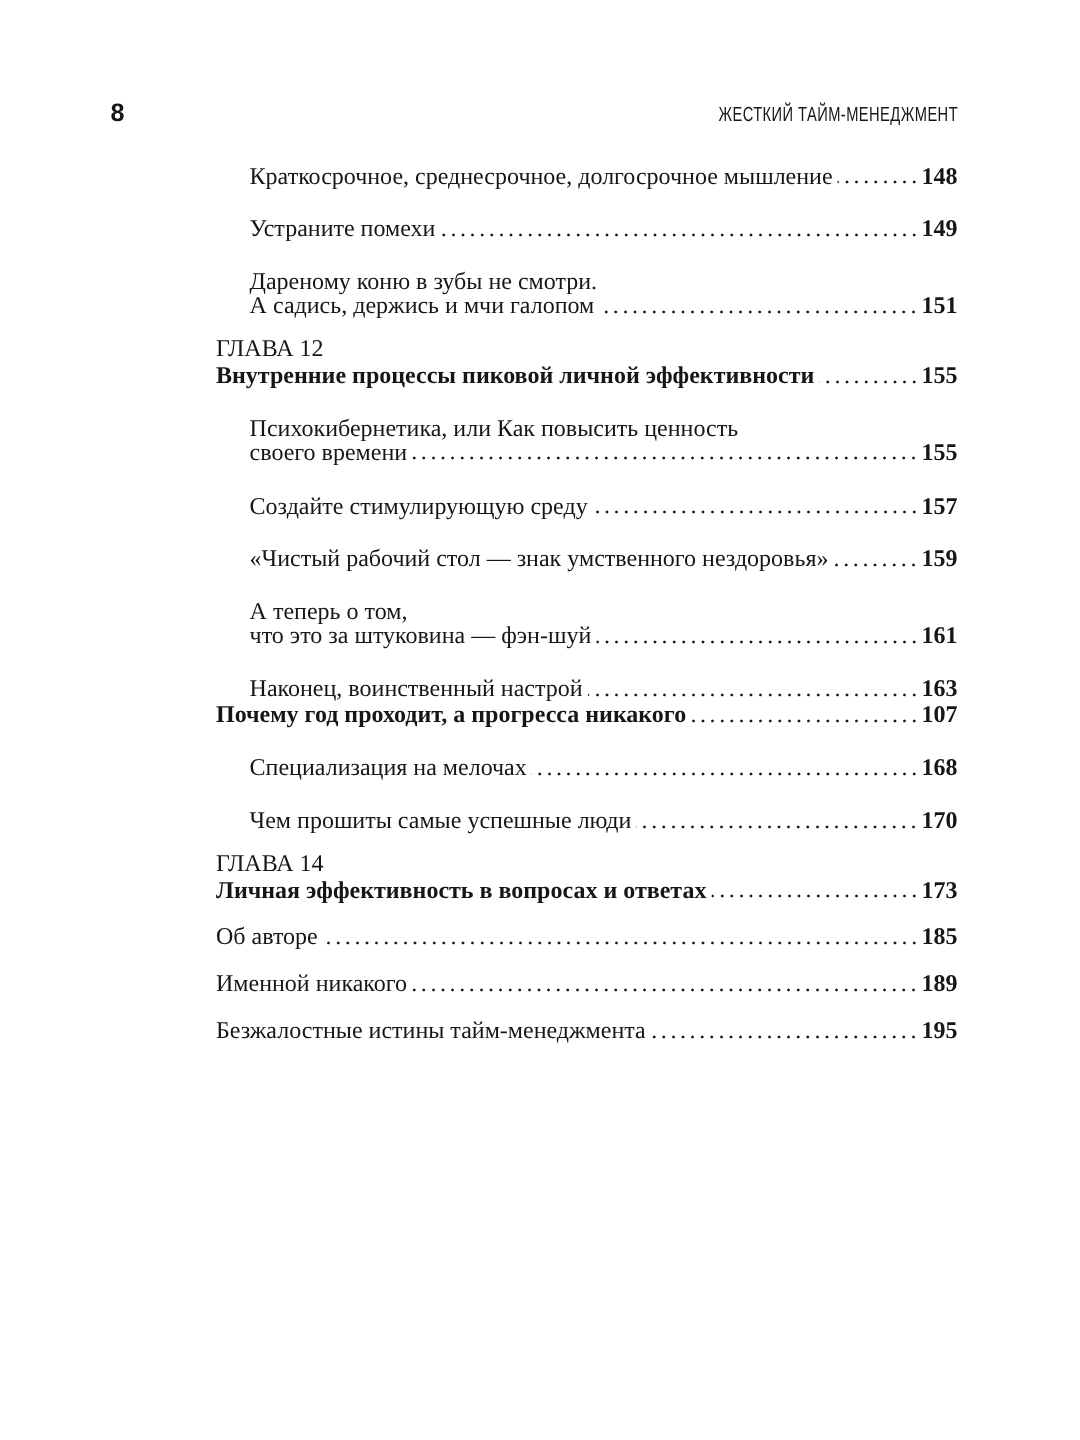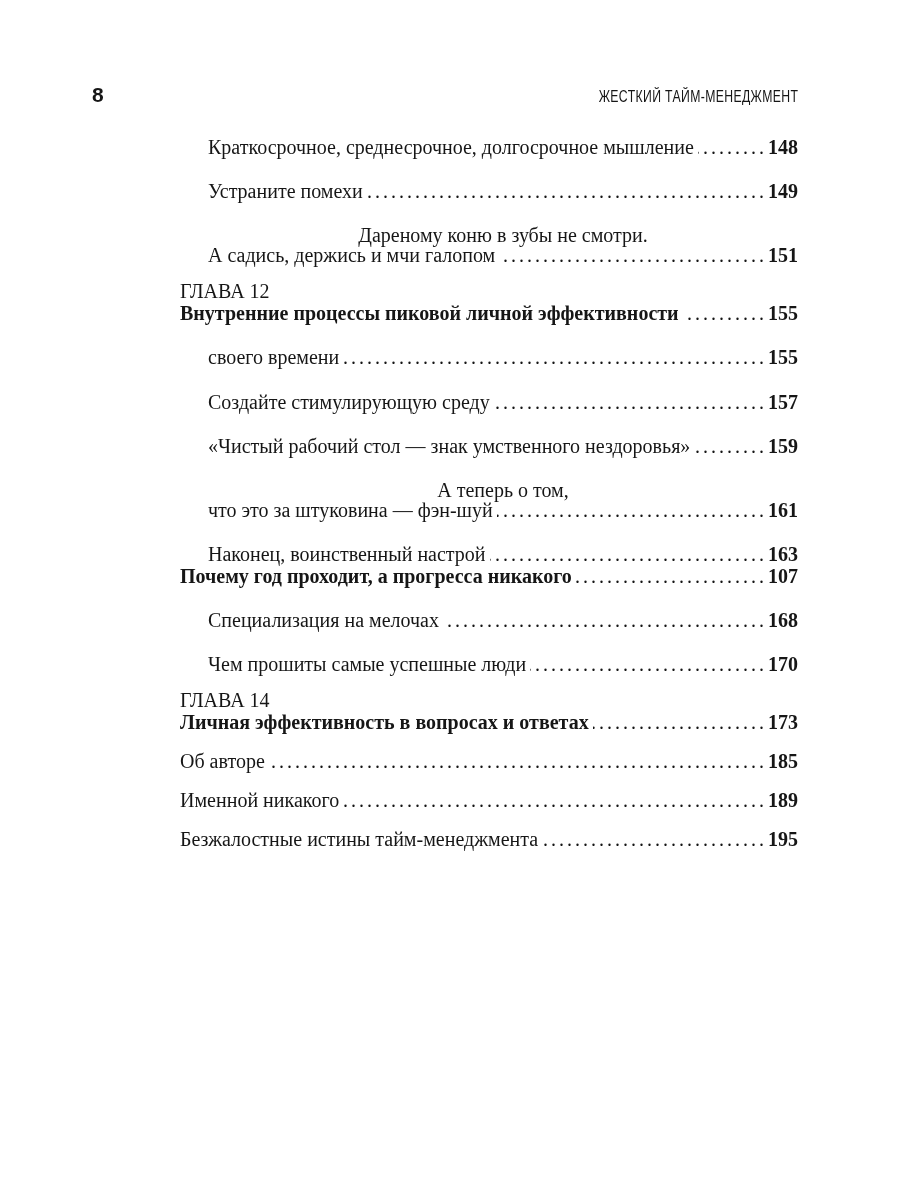--- a/index.html
+++ b/index.html
@@ -62,7 +62,7 @@
     margin-top: 24px;
   }
   .toc-row:first-child { margin-top: 0; }
-  .toc-row.sub { padding-left: 28px; text-align: center; }
+  .toc-row.sub { padding-left: 28px; }
   .toc-row.label { margin-top: 16px; }
   .toc-row.chapter { margin-top: 2px; font-weight: bold; }
   .toc-row.top { margin-top: 19px; text-align: center; }

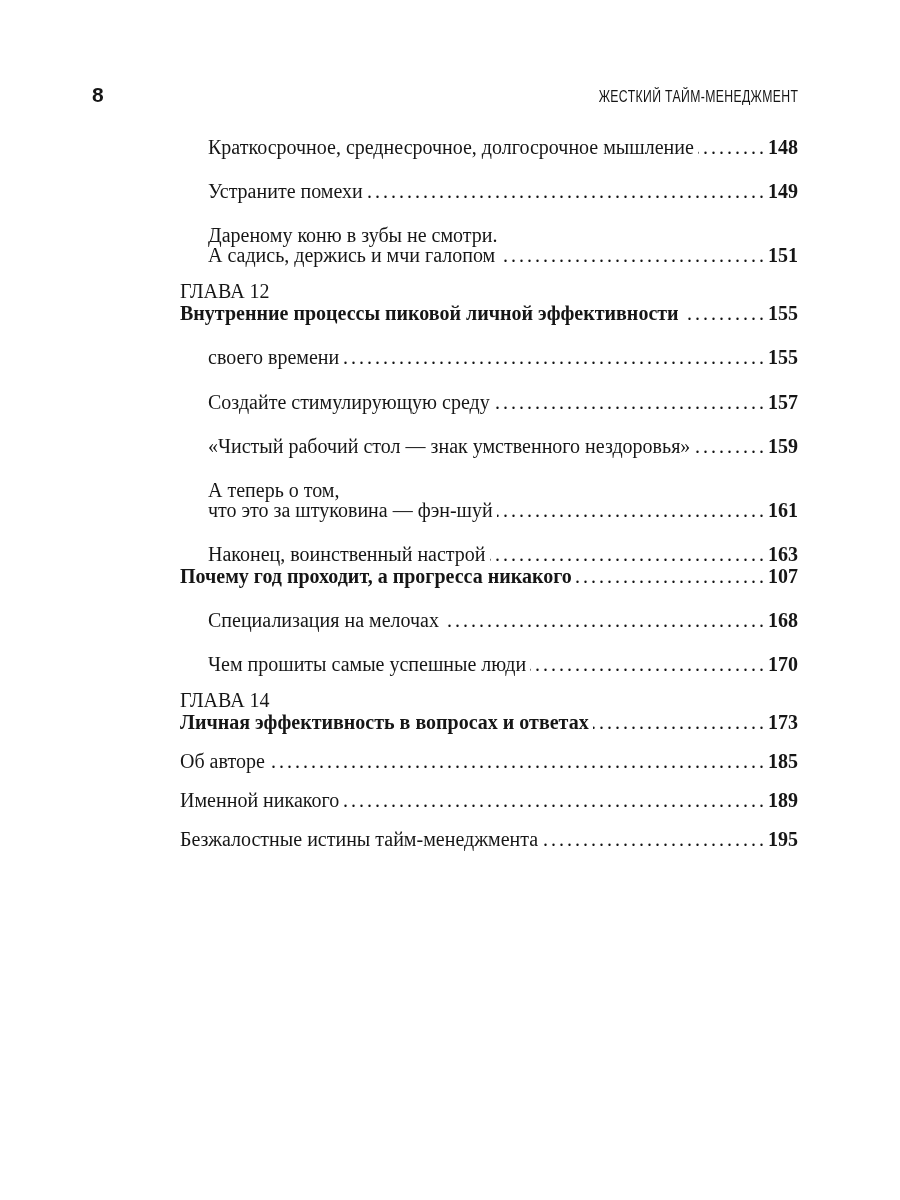--- a/index.html
+++ b/index.html
@@ -133,6 +133,7 @@
         </div>
       </div>
       <div class="toc-row sub">
+        <div class="toc-line">Психокибернетика, или Как повысить ценность</div>
         <div class="toc-line flexline">
           <span class="entry-title">своего времени</span>
           <span class="dots">......................................................................................................................................................</span>

